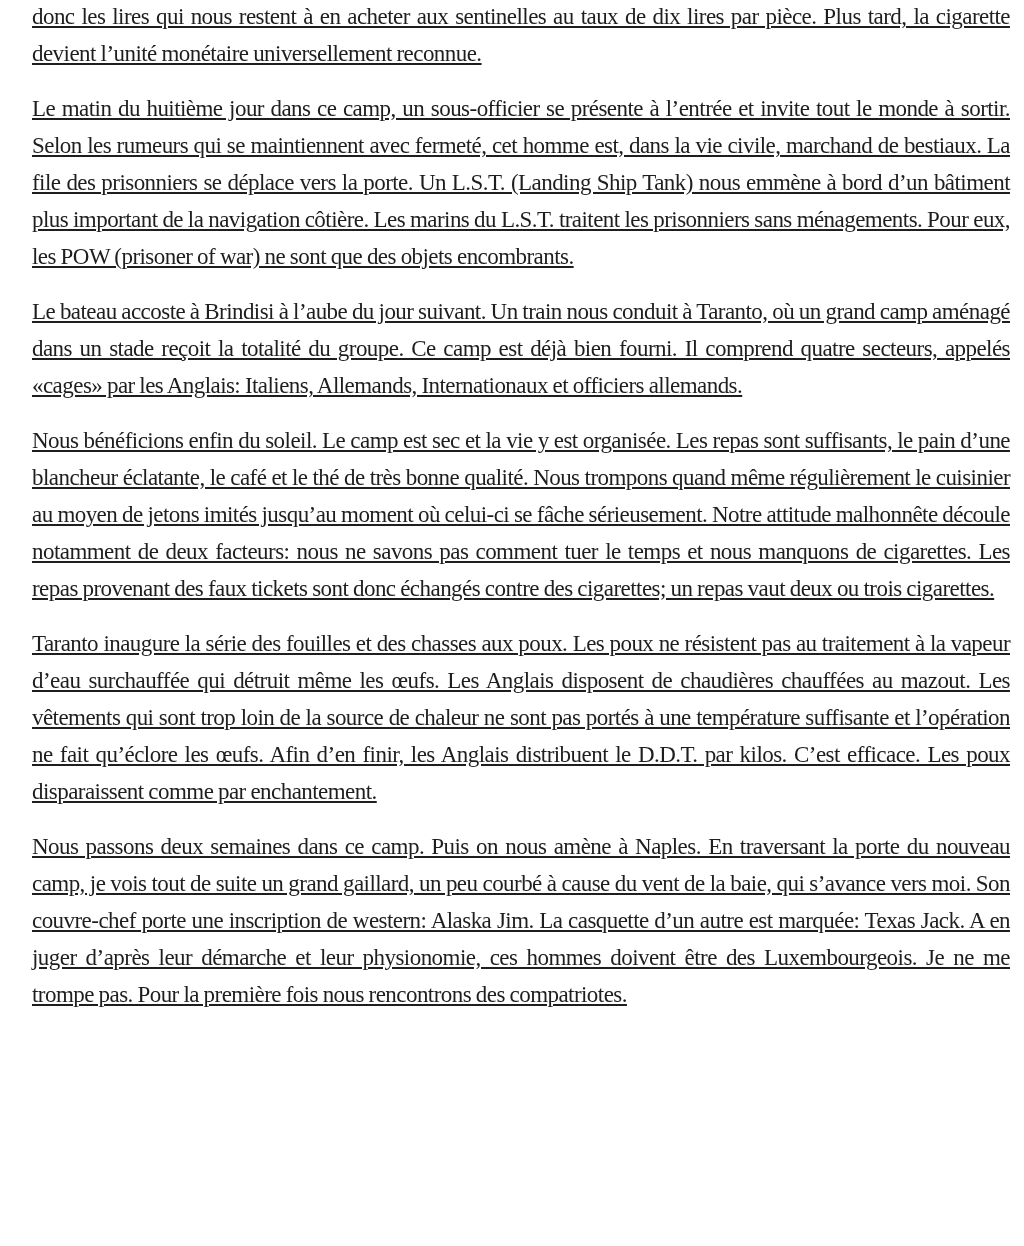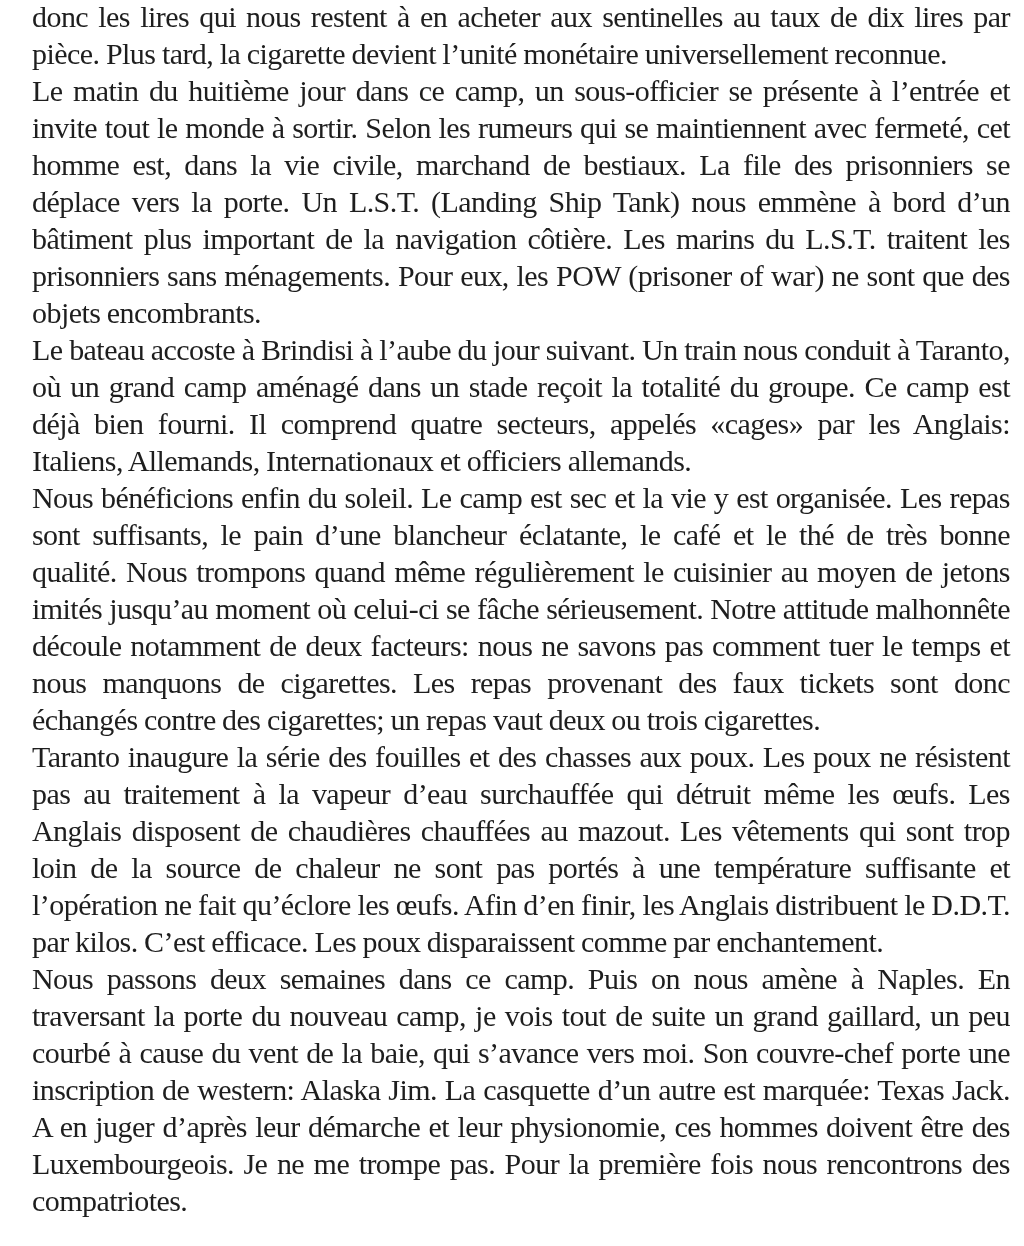--- a/index.html
+++ b/index.html
@@ -20,10 +20,11 @@
       width: 978px;
       color: #1e1e1e;
       font-family: "Liberation Serif", "DejaVu Serif", serif;
-      font-size: 30px;
+      font-size: 23px;
       line-height: 37px;
       letter-spacing: -0.55px;
       word-spacing: -0.5px;
+      text-decoration: underline;
     }
     .para {
       margin: 0;

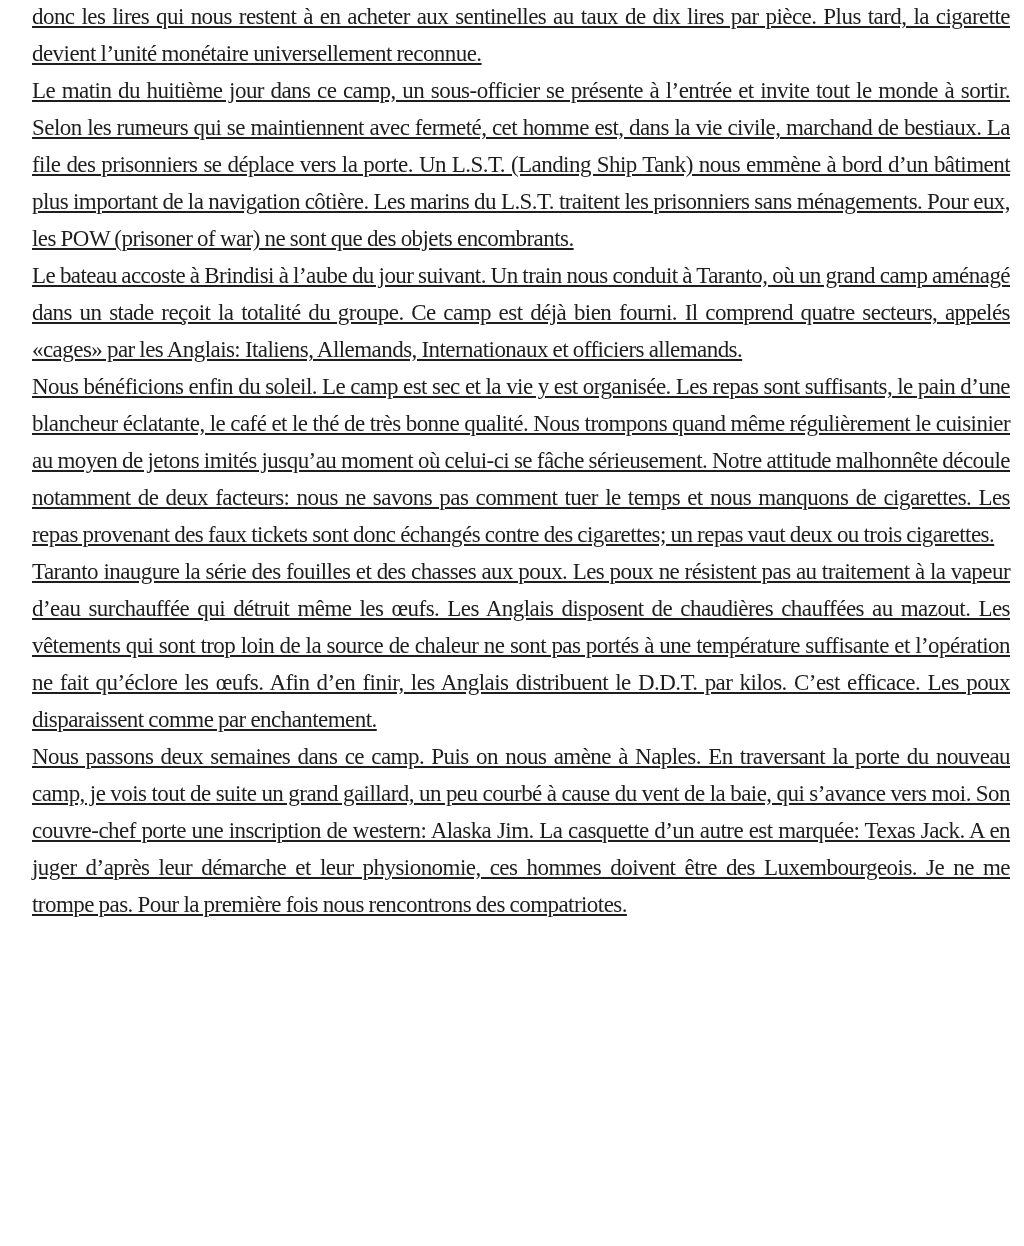--- a/index.html
+++ b/index.html
@@ -32,7 +32,7 @@
       text-align-last: left;
     }
     .para + .para {
-      margin-top: 0;
+      margin-top: 18px;
     }
     .p1 { margin-top: -2px !important; }
   </style>

